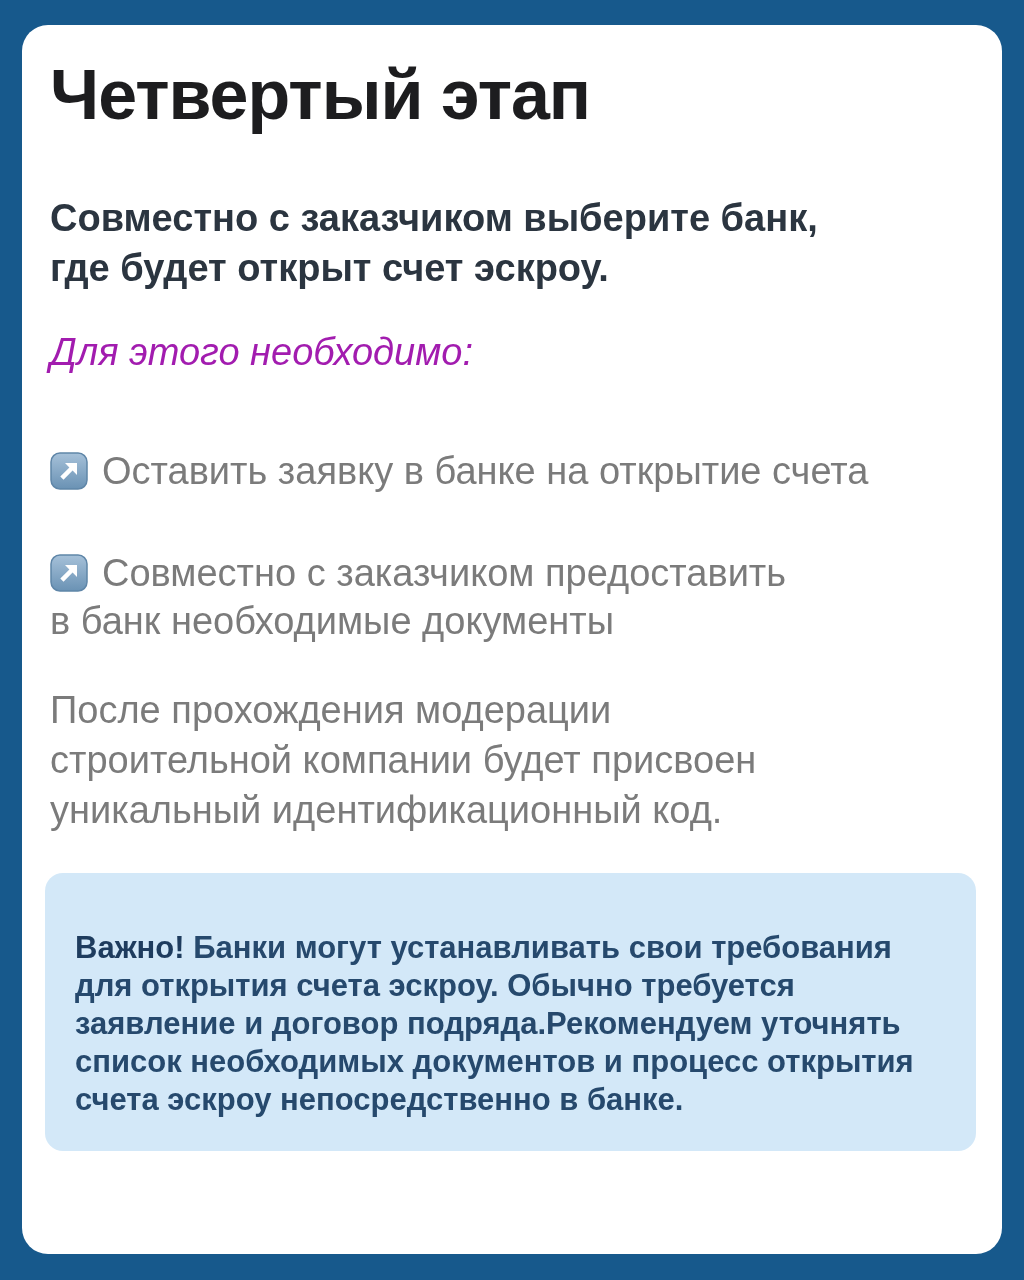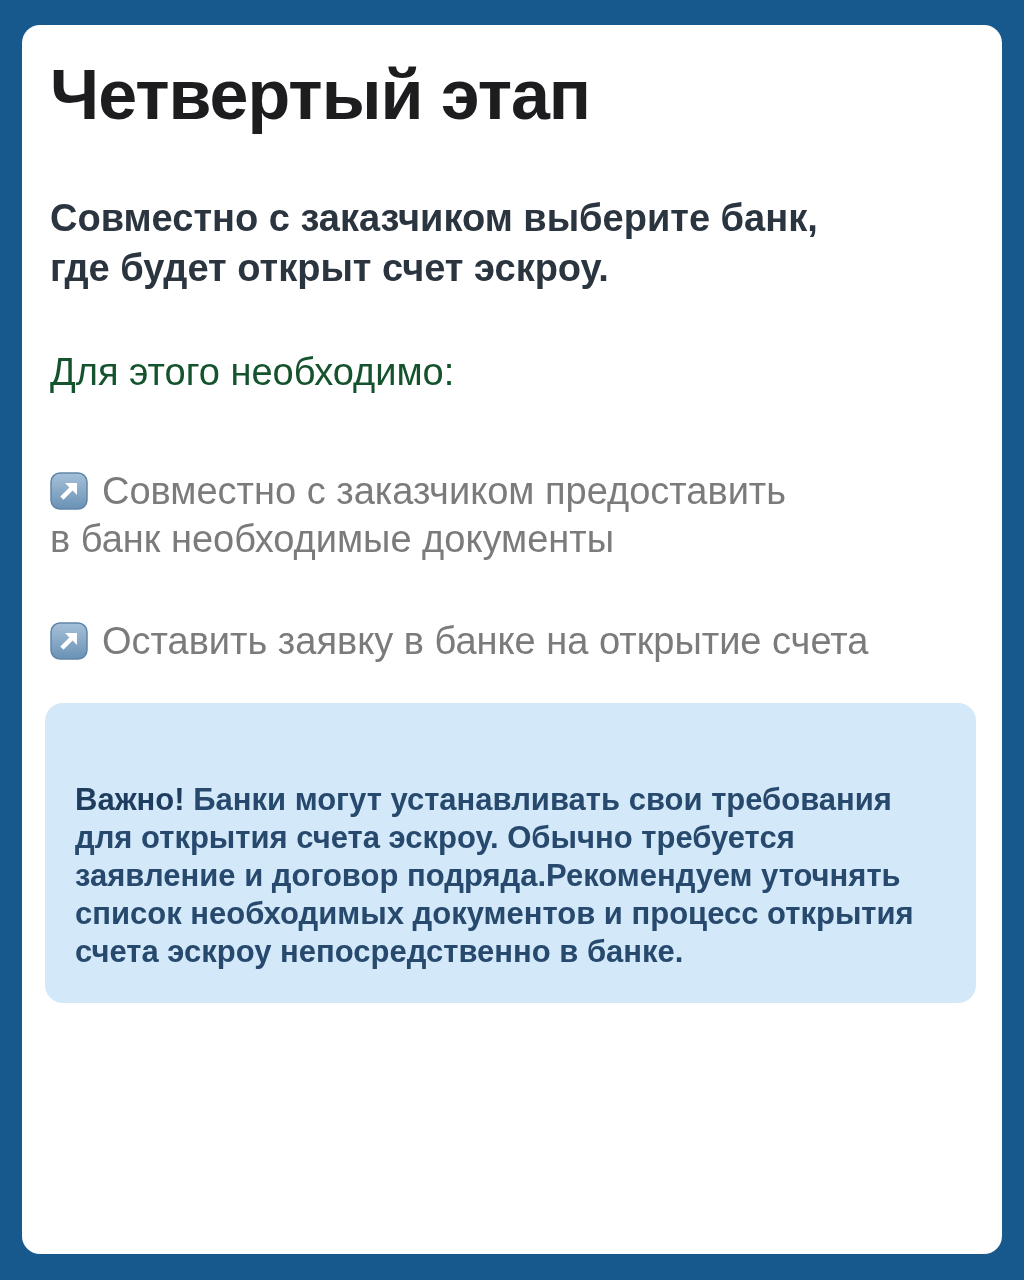--- a/index.html
+++ b/index.html
@@ -17,7 +17,7 @@
   .card {
     box-sizing:border-box;
     background:#ffffff;
-    border-radius:18px;
+    border-radius:26px;
     width:100%; height:100%;
     padding:30px 26px 0 28px;
     overflow:hidden;

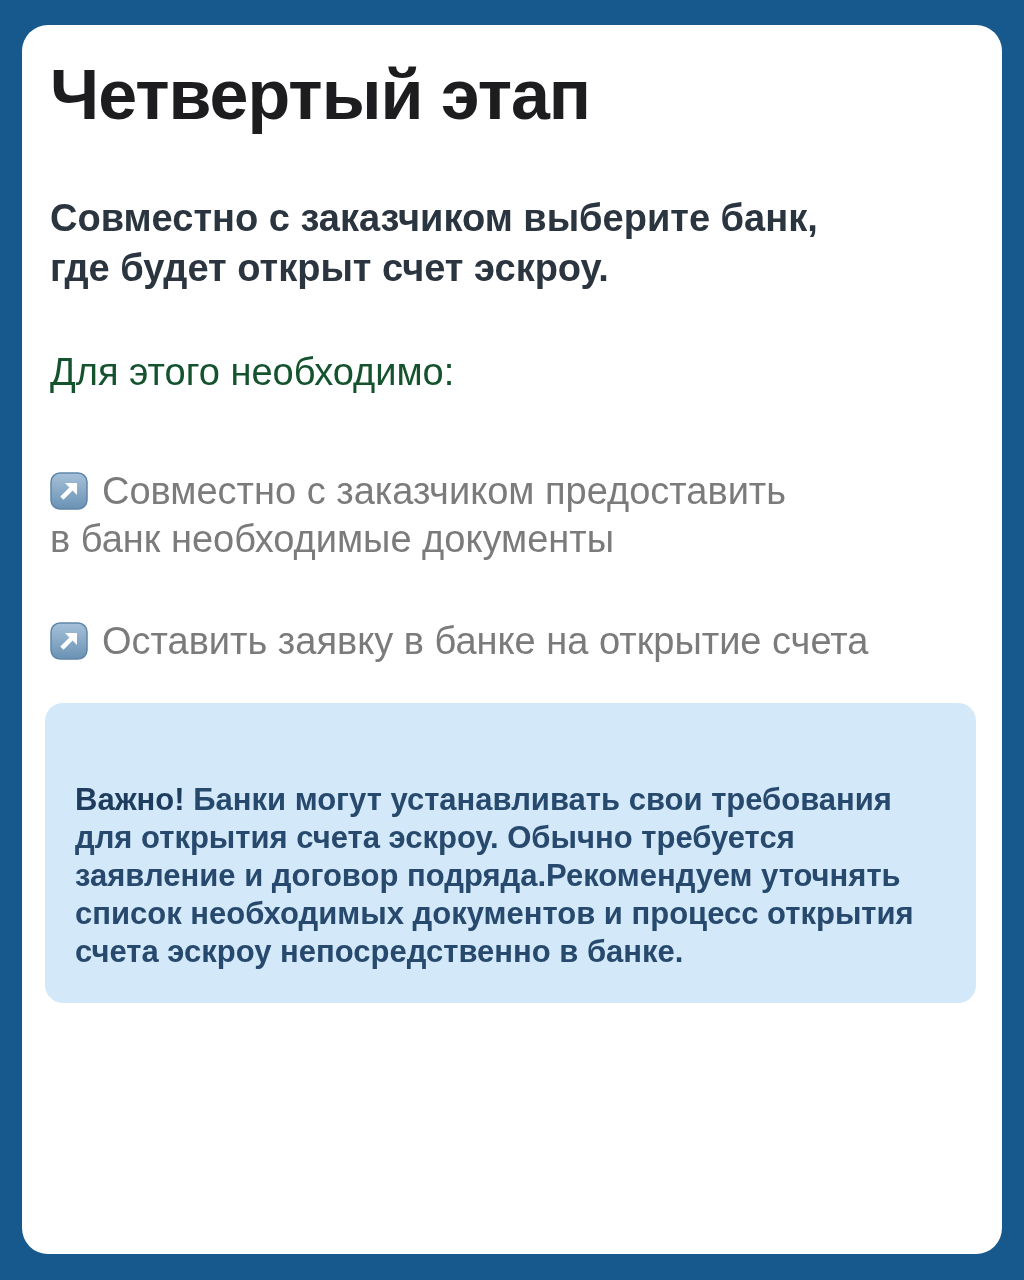--- a/index.html
+++ b/index.html
@@ -39,10 +39,11 @@
     white-space:pre-line;
   }
   .lead {
-    margin-top:56px;
+    margin-top:36px;
     font-size:38px;
     line-height:46px;
-    color:#14532d;
+    color:#a21caf;
+    font-style:italic;
   }
   .checklist { margin-top:24px; }
   .check-item {

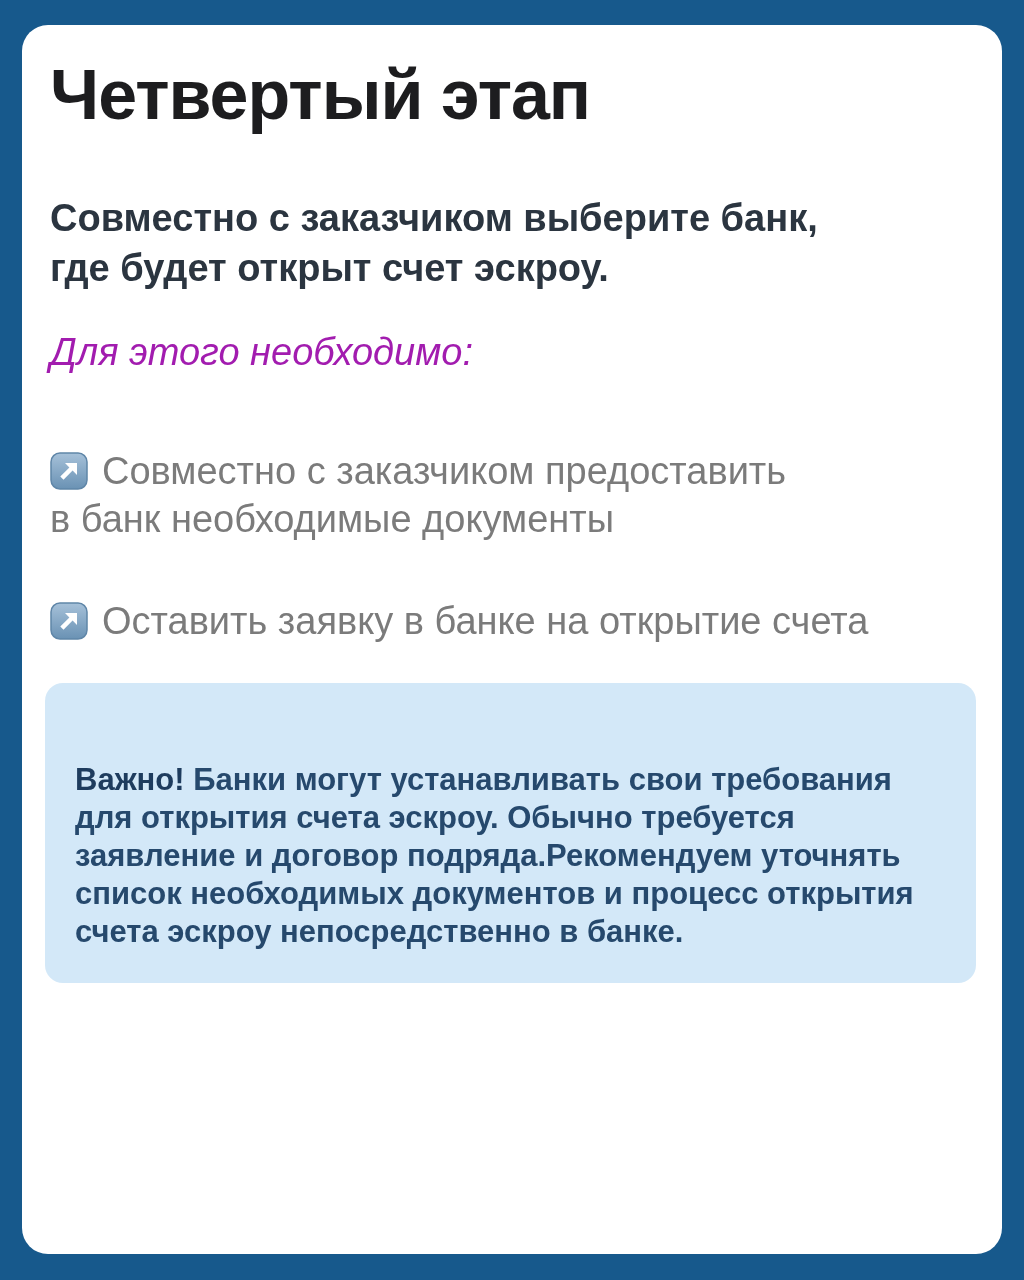--- a/index.html
+++ b/index.html
@@ -96,13 +96,6 @@
     <div class="checklist">
       <div class="check-item">
         <span class="check-icon"><svg viewBox="0 0 38 38" width="38" height="38">
-          <rect x="1" y="1" width="36" height="36" rx="9" fill="url(#bg1)" stroke="#5f86a8" stroke-width="1.5"></rect>
-          <path d="M15 11 H27 V23 L22.6 18.6 L13.5 27.7 L10.3 24.5 L19.4 15.4 Z" fill="#ffffff"></path>
-        </svg></span><span>Совместно с заказчиком предоставить
-в банк необходимые документы</span>
-      </div>
-      <div class="check-item">
-        <span class="check-icon"><svg viewBox="0 0 38 38" width="38" height="38">
           <defs>
                 <linearGradient id="bg1" x1="0" y1="0" x2="0" y2="1">
             <stop offset="0" stop-color="#a6c1d9"></stop>
@@ -112,6 +105,13 @@
           <rect x="1" y="1" width="36" height="36" rx="9" fill="url(#bg1)" stroke="#5f86a8" stroke-width="1.5"></rect>
           <path d="M15 11 H27 V23 L22.6 18.6 L13.5 27.7 L10.3 24.5 L19.4 15.4 Z" fill="#ffffff"></path>
         </svg></span><span>Оставить заявку в банке на открытие счета</span>
+      </div>
+      <div class="check-item">
+        <span class="check-icon"><svg viewBox="0 0 38 38" width="38" height="38">
+          <rect x="1" y="1" width="36" height="36" rx="9" fill="url(#bg1)" stroke="#5f86a8" stroke-width="1.5"></rect>
+          <path d="M15 11 H27 V23 L22.6 18.6 L13.5 27.7 L10.3 24.5 L19.4 15.4 Z" fill="#ffffff"></path>
+        </svg></span><span>Совместно с заказчиком предоставить
+в банк необходимые документы</span>
       </div>
     </div>
 

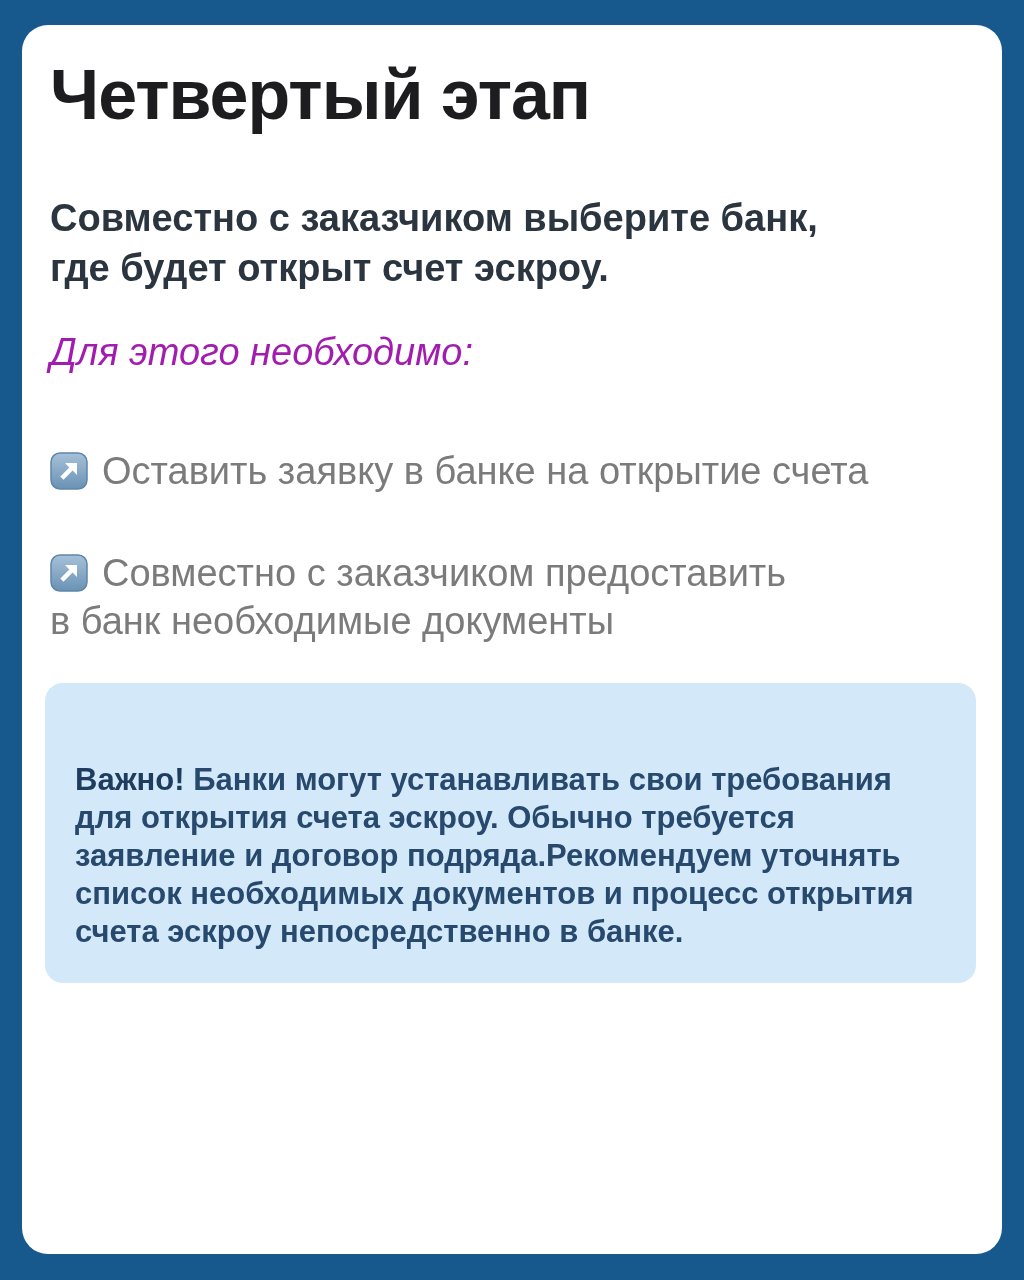--- a/index.html
+++ b/index.html
@@ -115,6 +115,9 @@
       </div>
     </div>
 
+    <div class="paragraph">После прохождения модерации
+строительной компании будет присвоен
+уникальный идентификационный код.</div>
 
     <div class="note">
       <span class="note-highlight">Важно!</span><span> Банки могут устанавливать свои требования

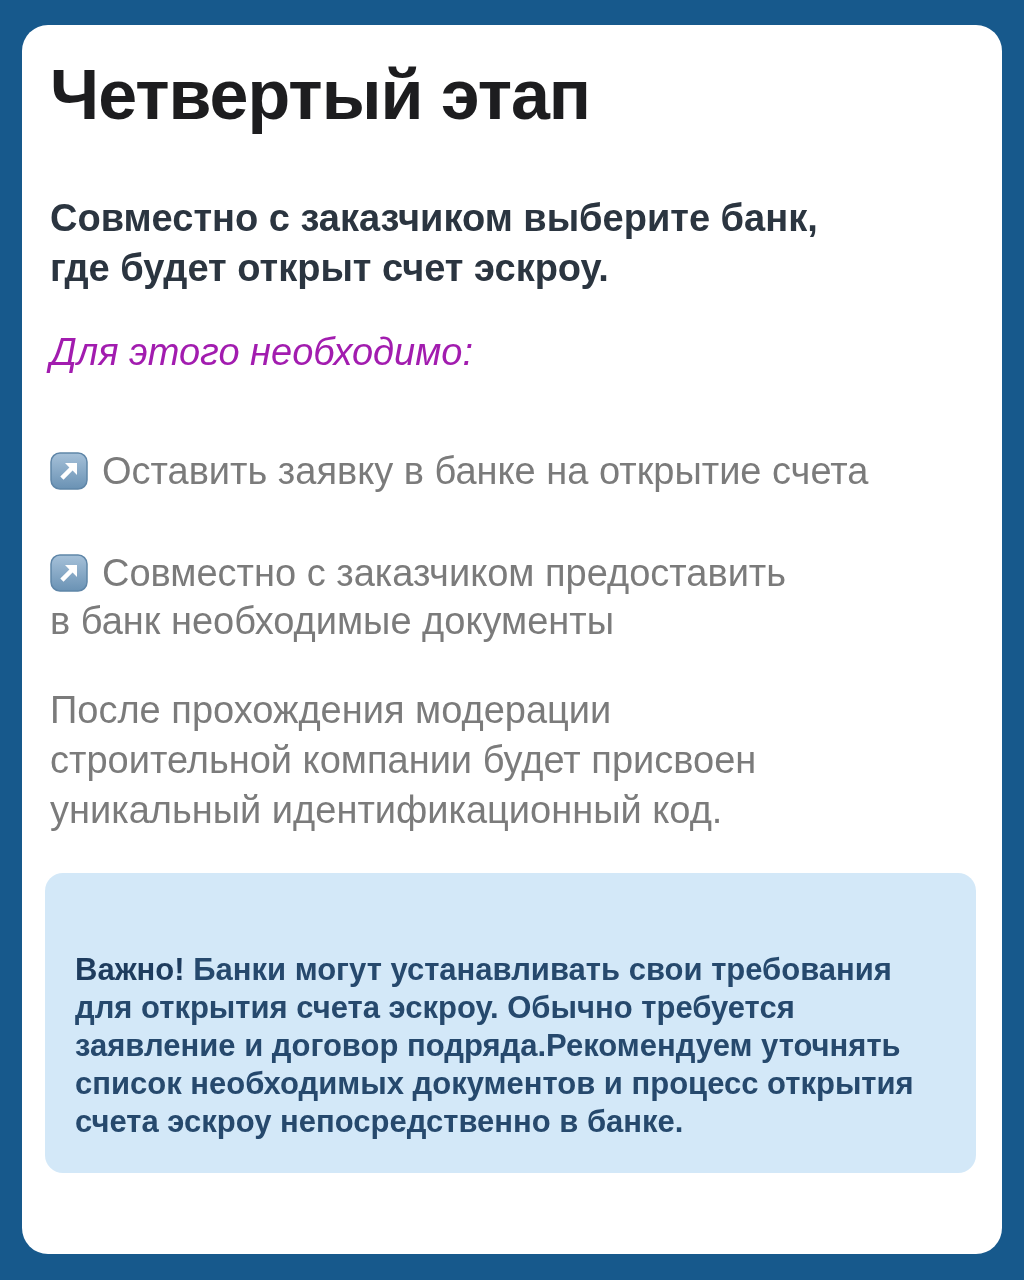--- a/index.html
+++ b/index.html
@@ -71,7 +71,7 @@
     margin-left:-5px;
     background:#d3e8f8;
     border-radius:18px;
-    padding:40px 34px 32px 30px;
+    padding:18px 34px 32px 30px;
     font-size:31px;
     line-height:38px;
     font-weight:700;

